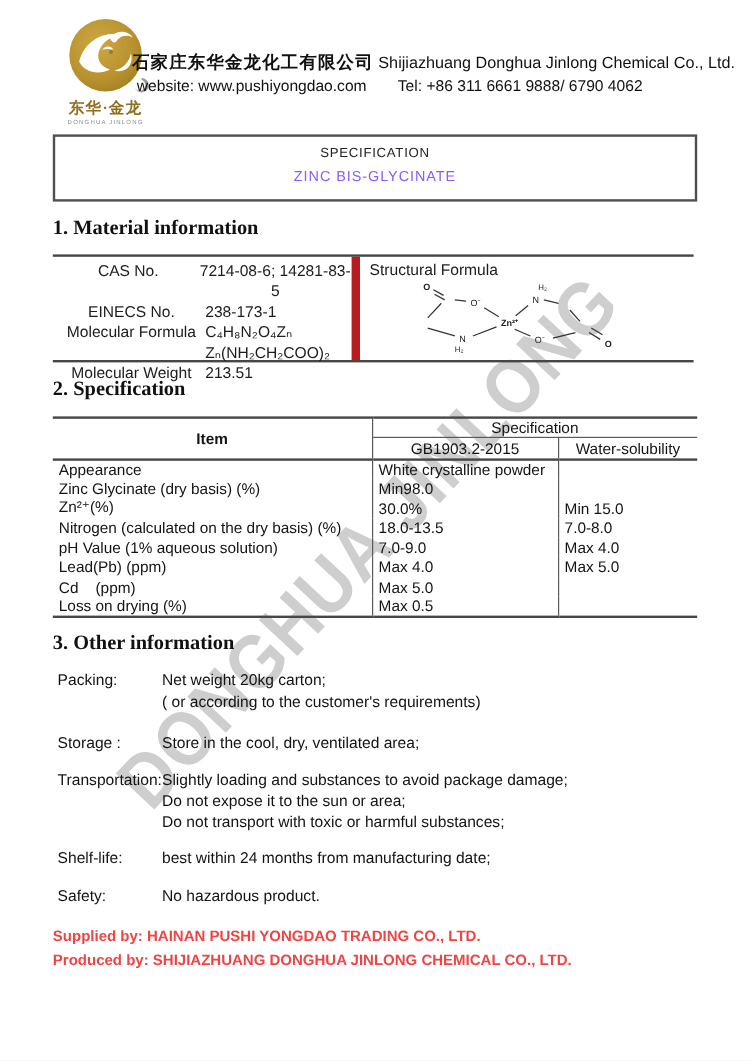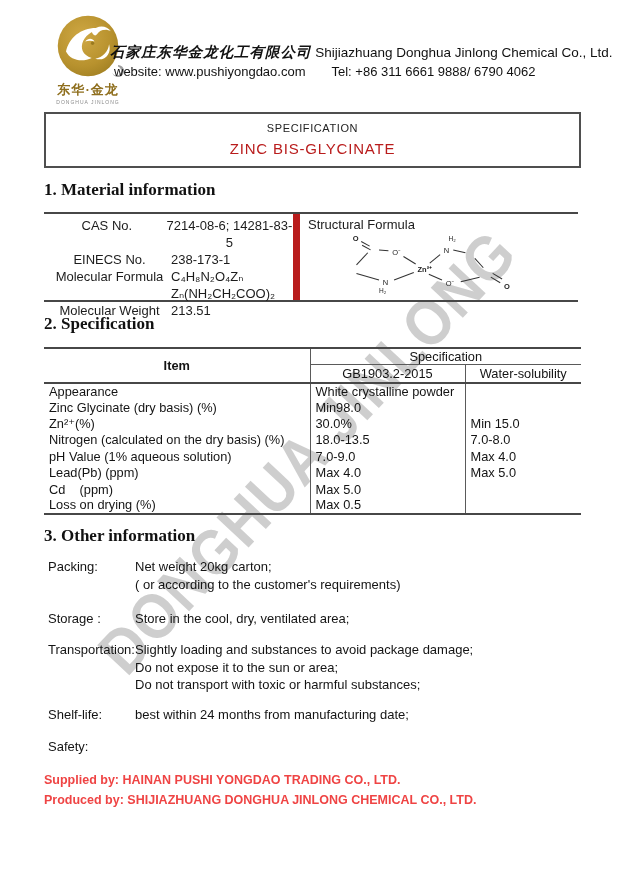--- a/index.html
+++ b/index.html
@@ -23,7 +23,7 @@
   .brand-en{font-size:5px;color:#8a8a8a;letter-spacing:1px;white-space:nowrap;}
   .swirl{position:absolute;left:64px;top:50px;}
   .co-line1{position:absolute;left:110px;top:43px;width:500px;white-space:nowrap;font-size:13.5px;color:#111;}
-  .co-cn{font-family:"Liberation Serif",serif;font-style:italic;font-weight:bold;font-size:14.5px;letter-spacing:1px;margin-top:20px;}
+  .co-cn{font-family:"Liberation Serif",serif;font-weight:bold;font-size:14.5px;letter-spacing:1px;margin-top:20px;}
   .co-line2{position:absolute;left:114px;top:64px;white-space:nowrap;font-size:13px;color:#111;display:flex;gap:26px;}
   
   .title-box{position:absolute;left:44px;top:112px;width:533px;height:52px;border:2px solid #4f4f4f;text-align:center;}

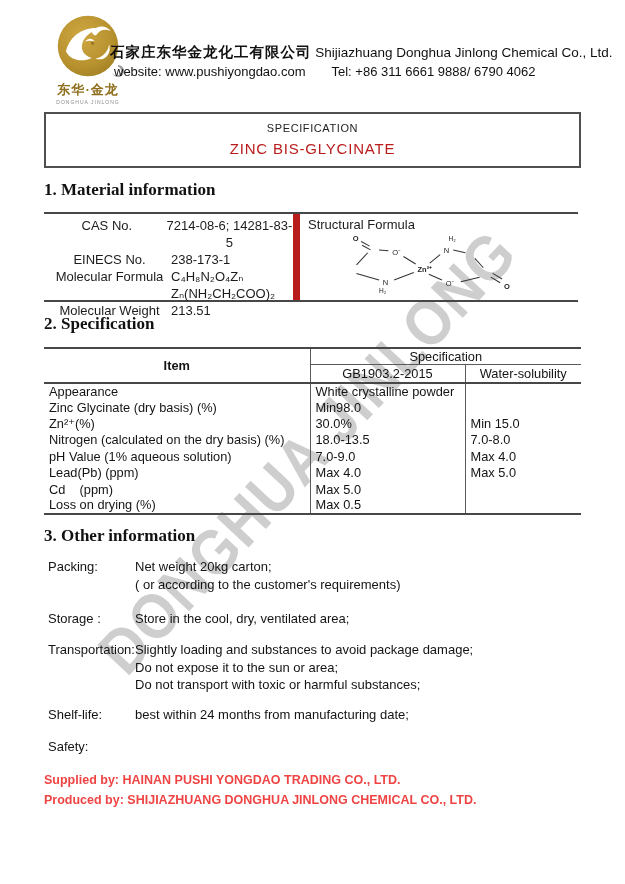--- a/index.html
+++ b/index.html
@@ -28,7 +28,7 @@
   
   .title-box{position:absolute;left:44px;top:112px;width:533px;height:52px;border:2px solid #4f4f4f;text-align:center;}
   .title-spec{margin-top:8px;font-size:11px;letter-spacing:0.6px;color:#222;}
-  .title-product{margin-top:6px;font-size:15px;letter-spacing:0.8px;color:#b91c1c;}
+  .title-product{margin-top:6px;font-size:12px;letter-spacing:0.8px;color:#8b5cf6;}
   
   .sec-h{position:absolute;left:44px;font-family:"Liberation Serif",serif;font-weight:bold;font-size:17px;color:#111;}
   

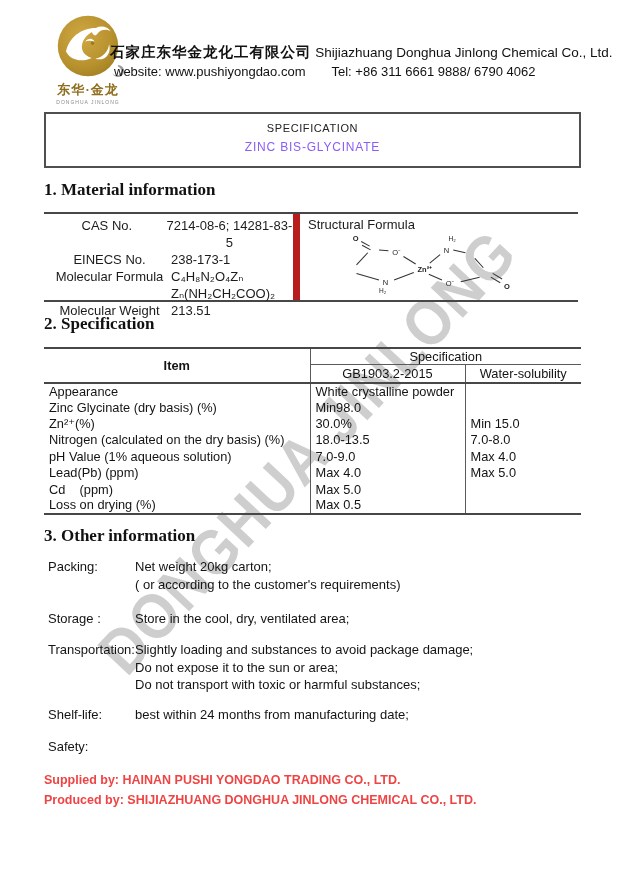--- a/index.html
+++ b/index.html
@@ -257,6 +257,9 @@
 
     <div class="oi-block" style="top:738px;">
       <div>Safety:</div>
+      <div class="oi-lines">
+        <div>No hazardous product.</div>
+      </div>
     </div>
 
     <div class="footer">

